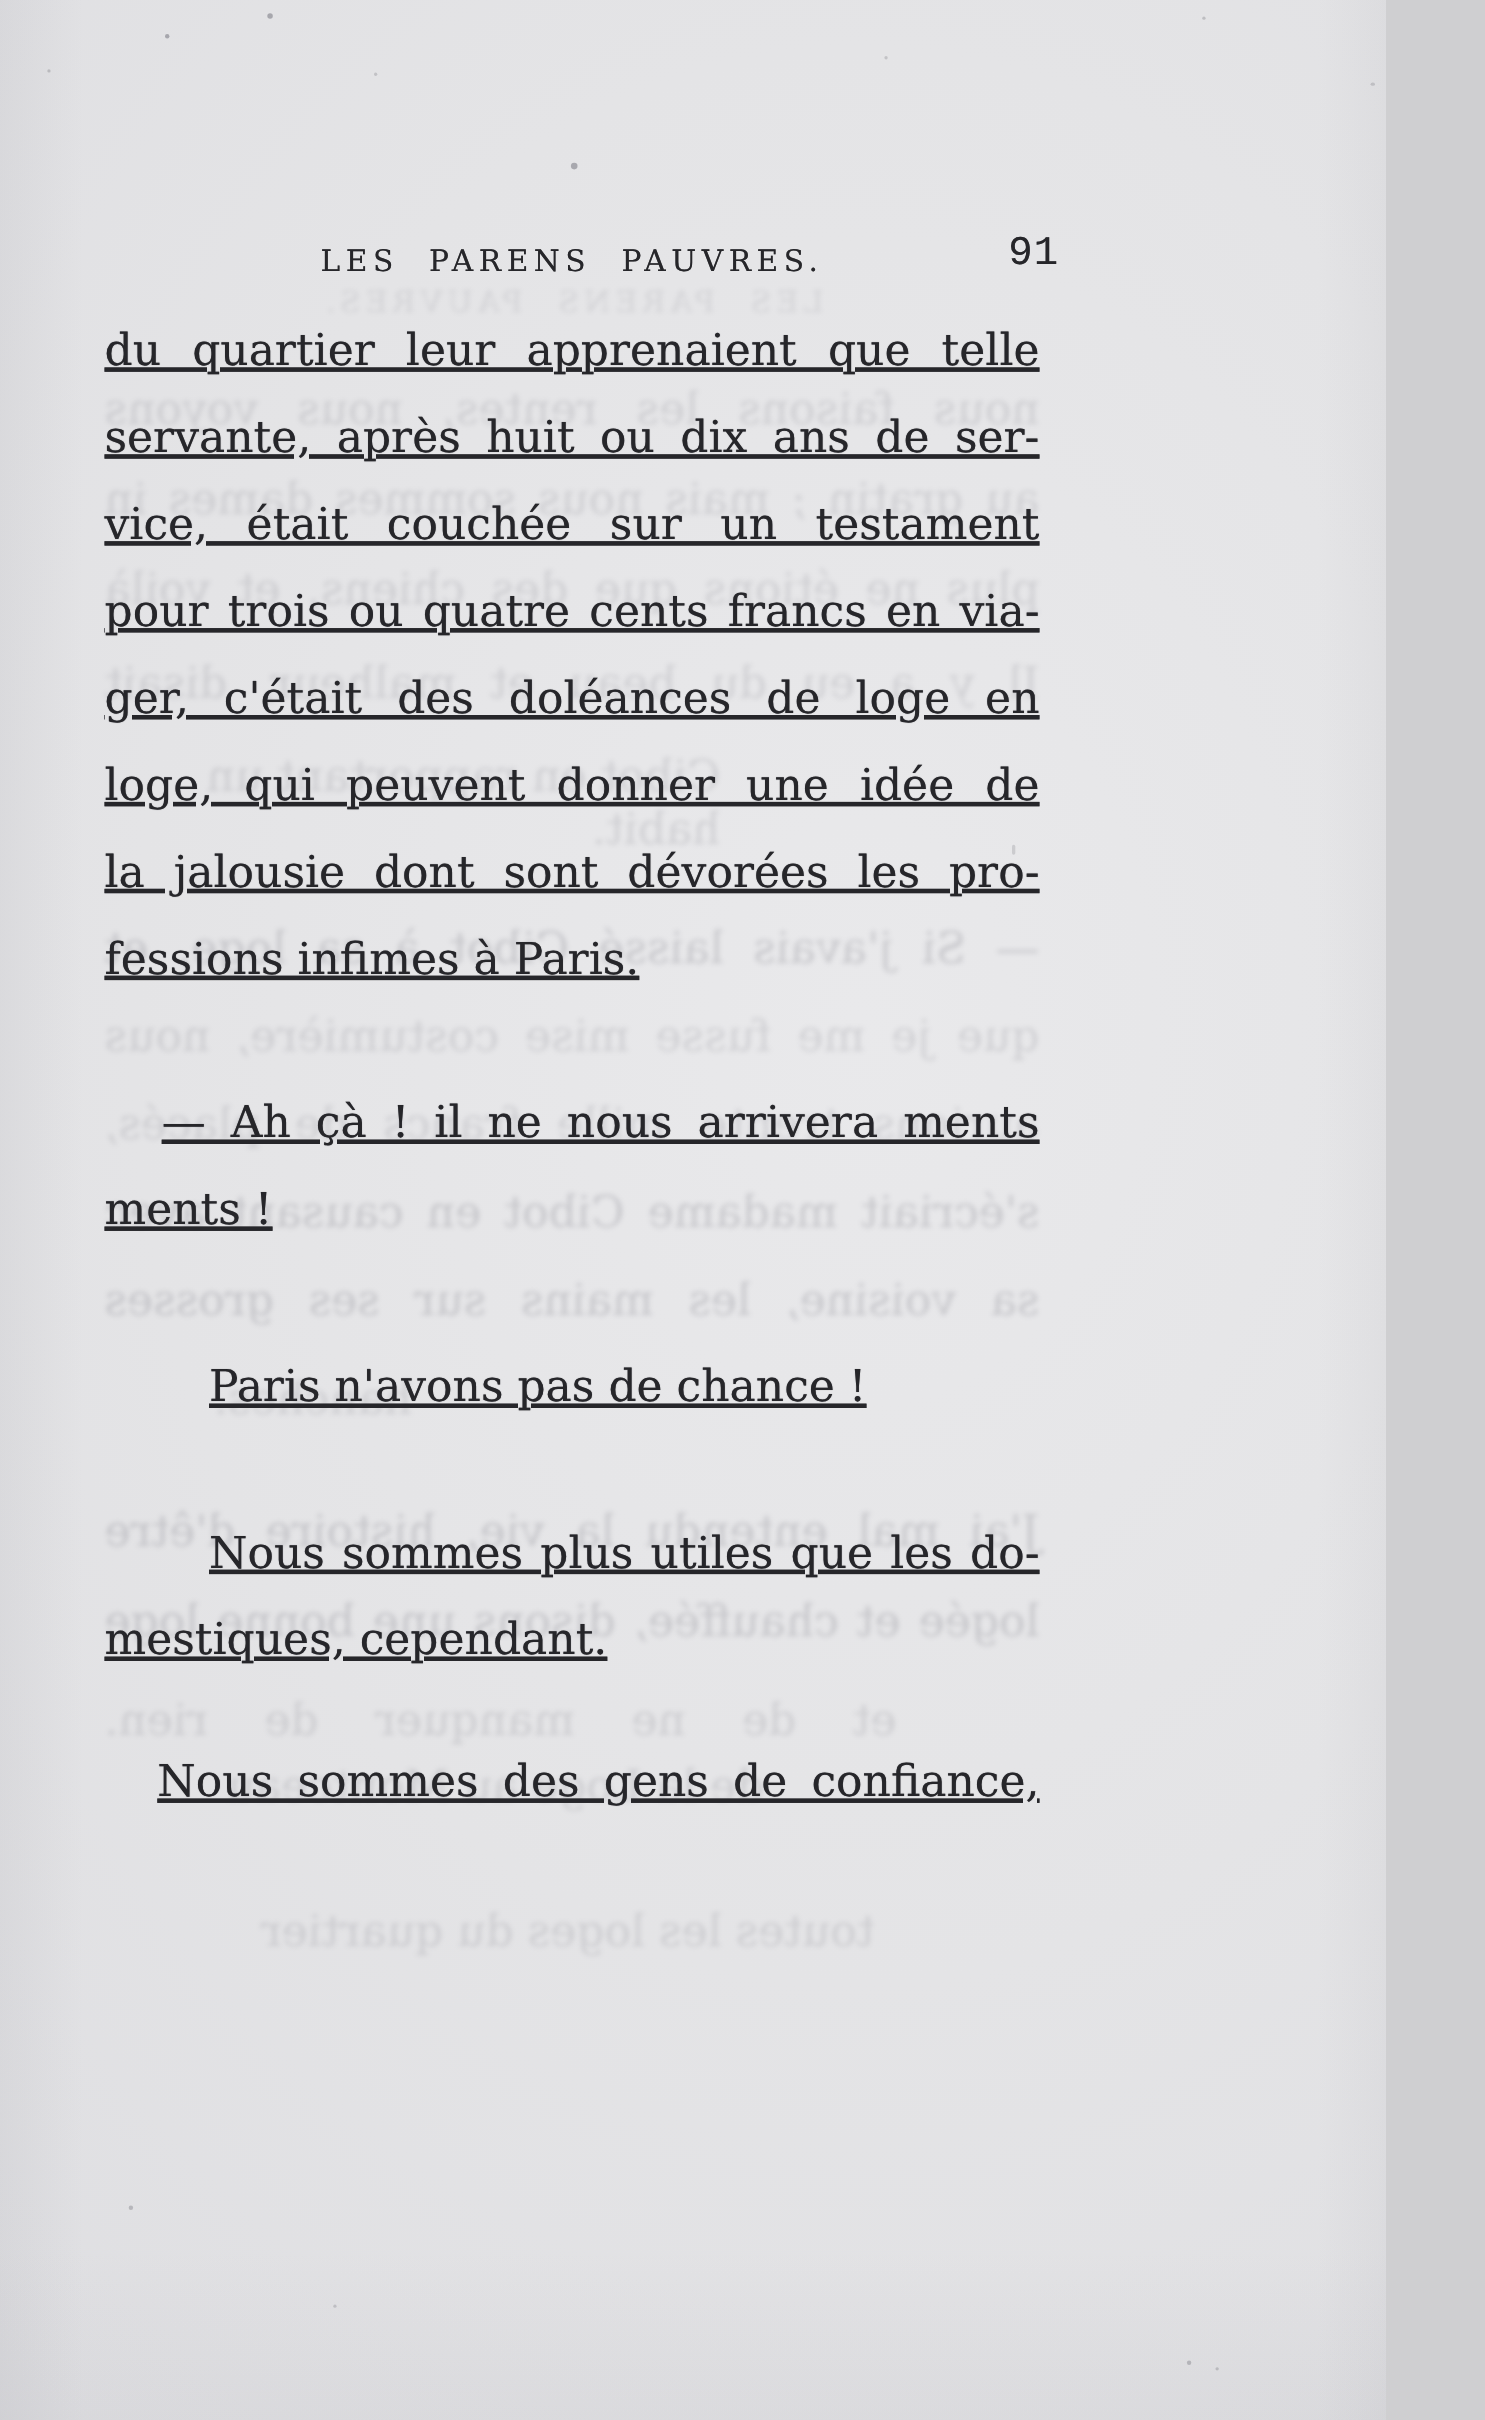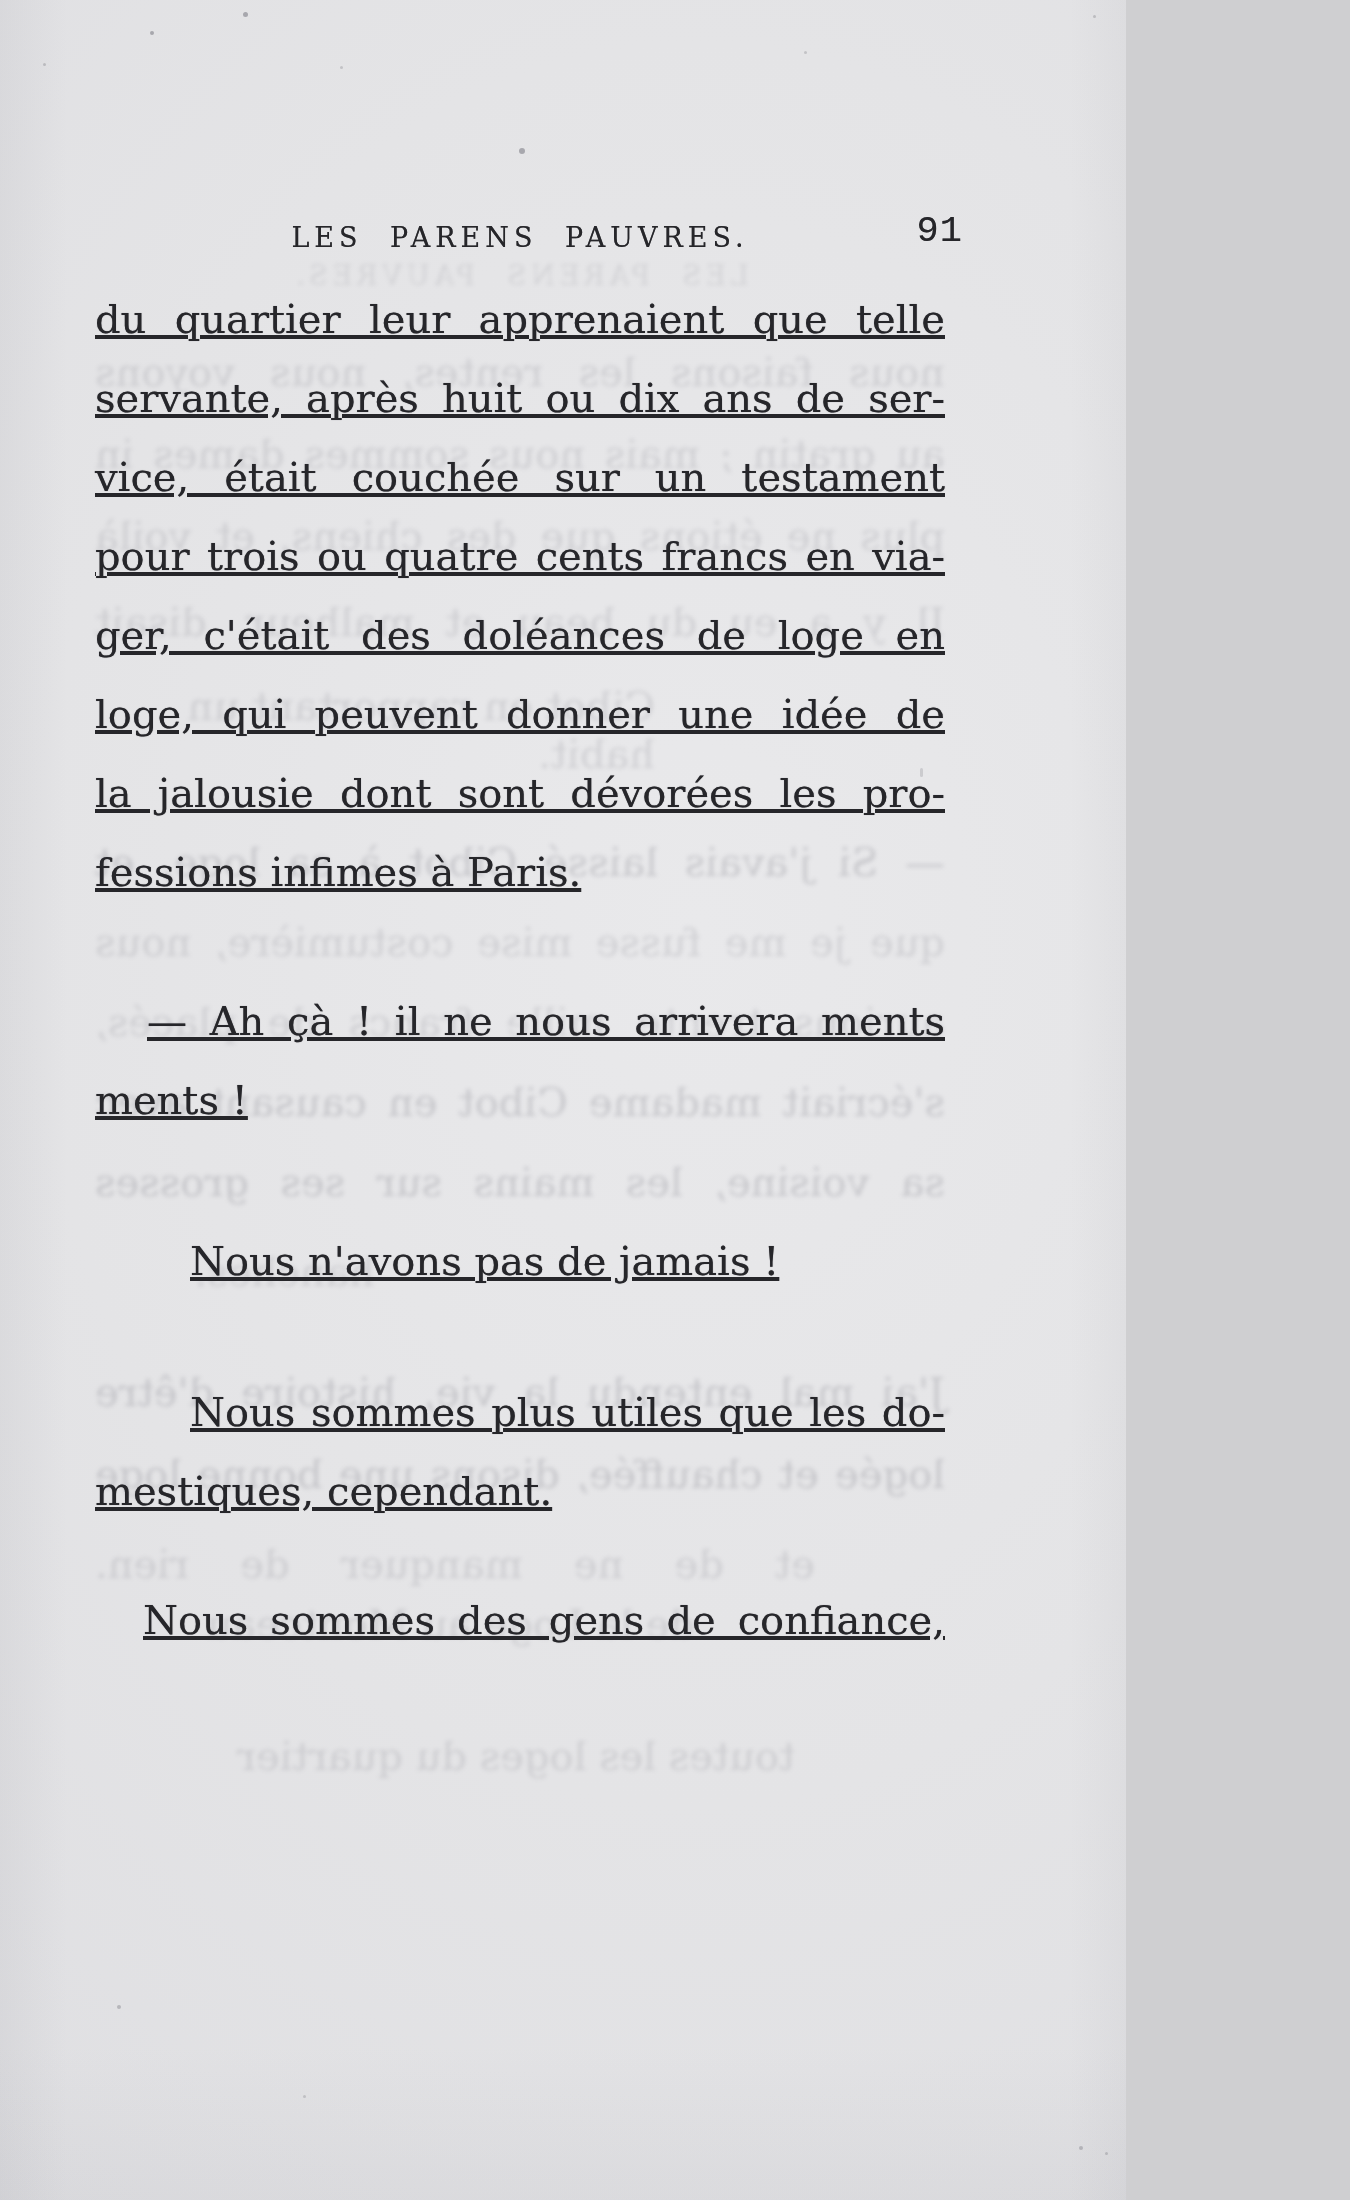--- a/index.html
+++ b/index.html
@@ -5,14 +5,13 @@
   html,body{margin:0;padding:0;background:#cfcfd1;}
   .page{
     position:relative;
-    width:1110px;height:2200px;
+    width:1260px;height:2200px;
     overflow:hidden;
     background:
       radial-gradient(ellipse 1200px 1600px at 62% 42%, #e9e9eb 0%, #e4e4e6 55%, #dfdfe2 100%),
       #e4e4e6;
     font-family:"DejaVu Serif","Liberation Serif",serif;
     color:#26262a;
-    padding-left:16px;
   }
   .page::before{ 
     content:"";position:absolute;inset:0;pointer-events:none;

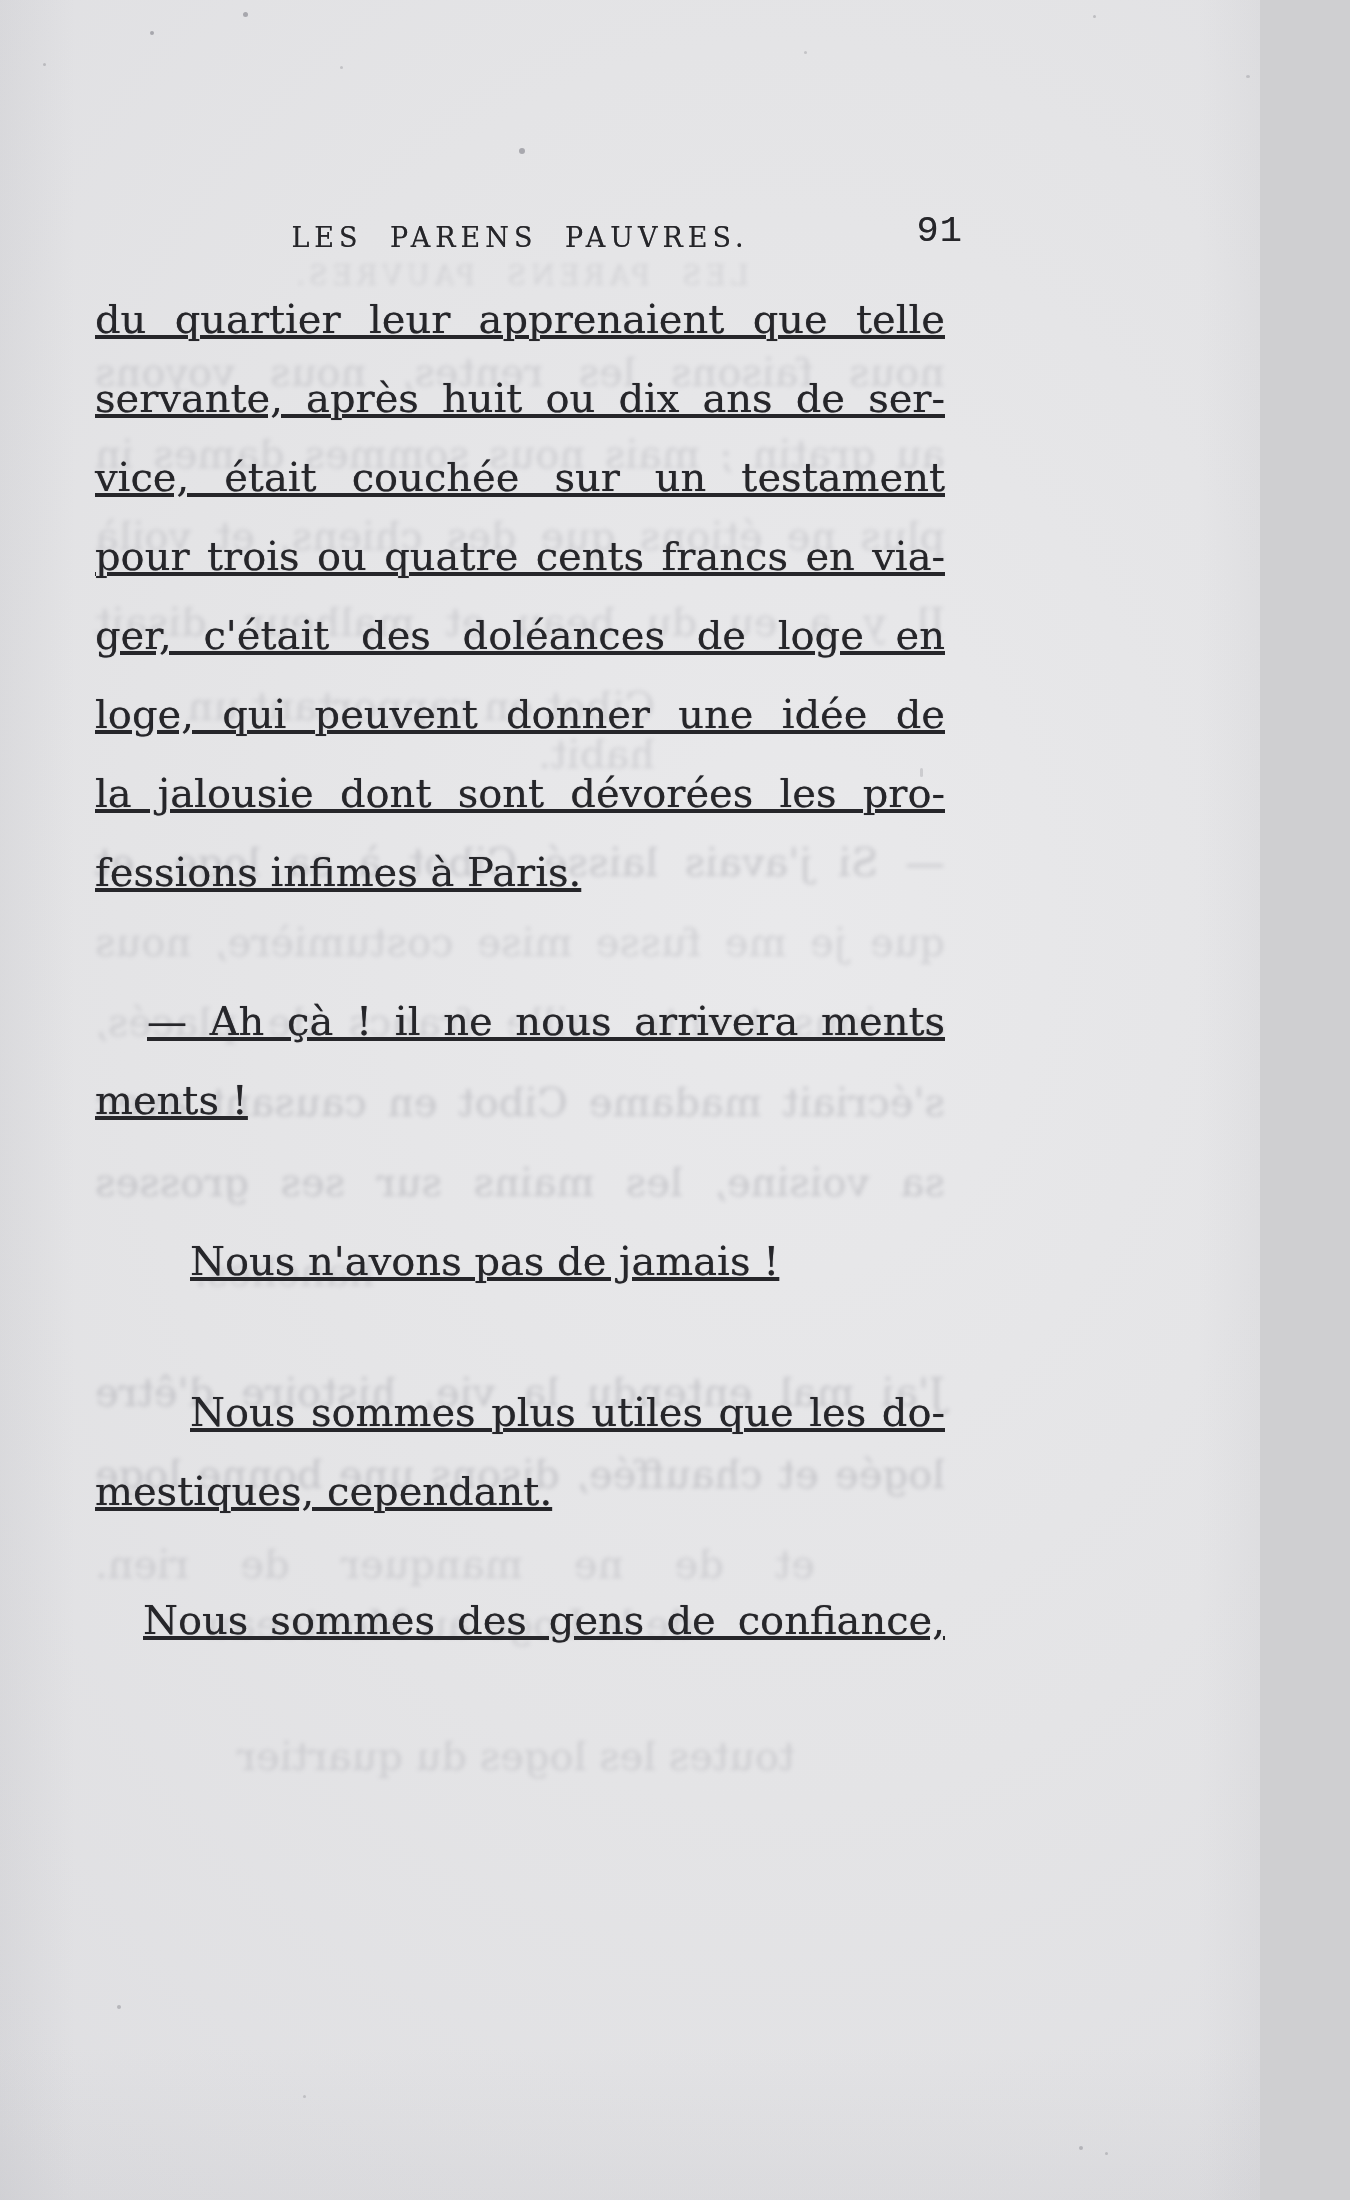--- a/index.html
+++ b/index.html
@@ -125,7 +125,7 @@
     <p></p>
     <p class="para p3">
       </p>
-      <div class="line ind95">Nous n'avons pas de jamais !</div>
+      <div class="line ind95">Paris n'avons pas de chance !</div>
     <p></p>
     <p class="para p4">
       </p>

